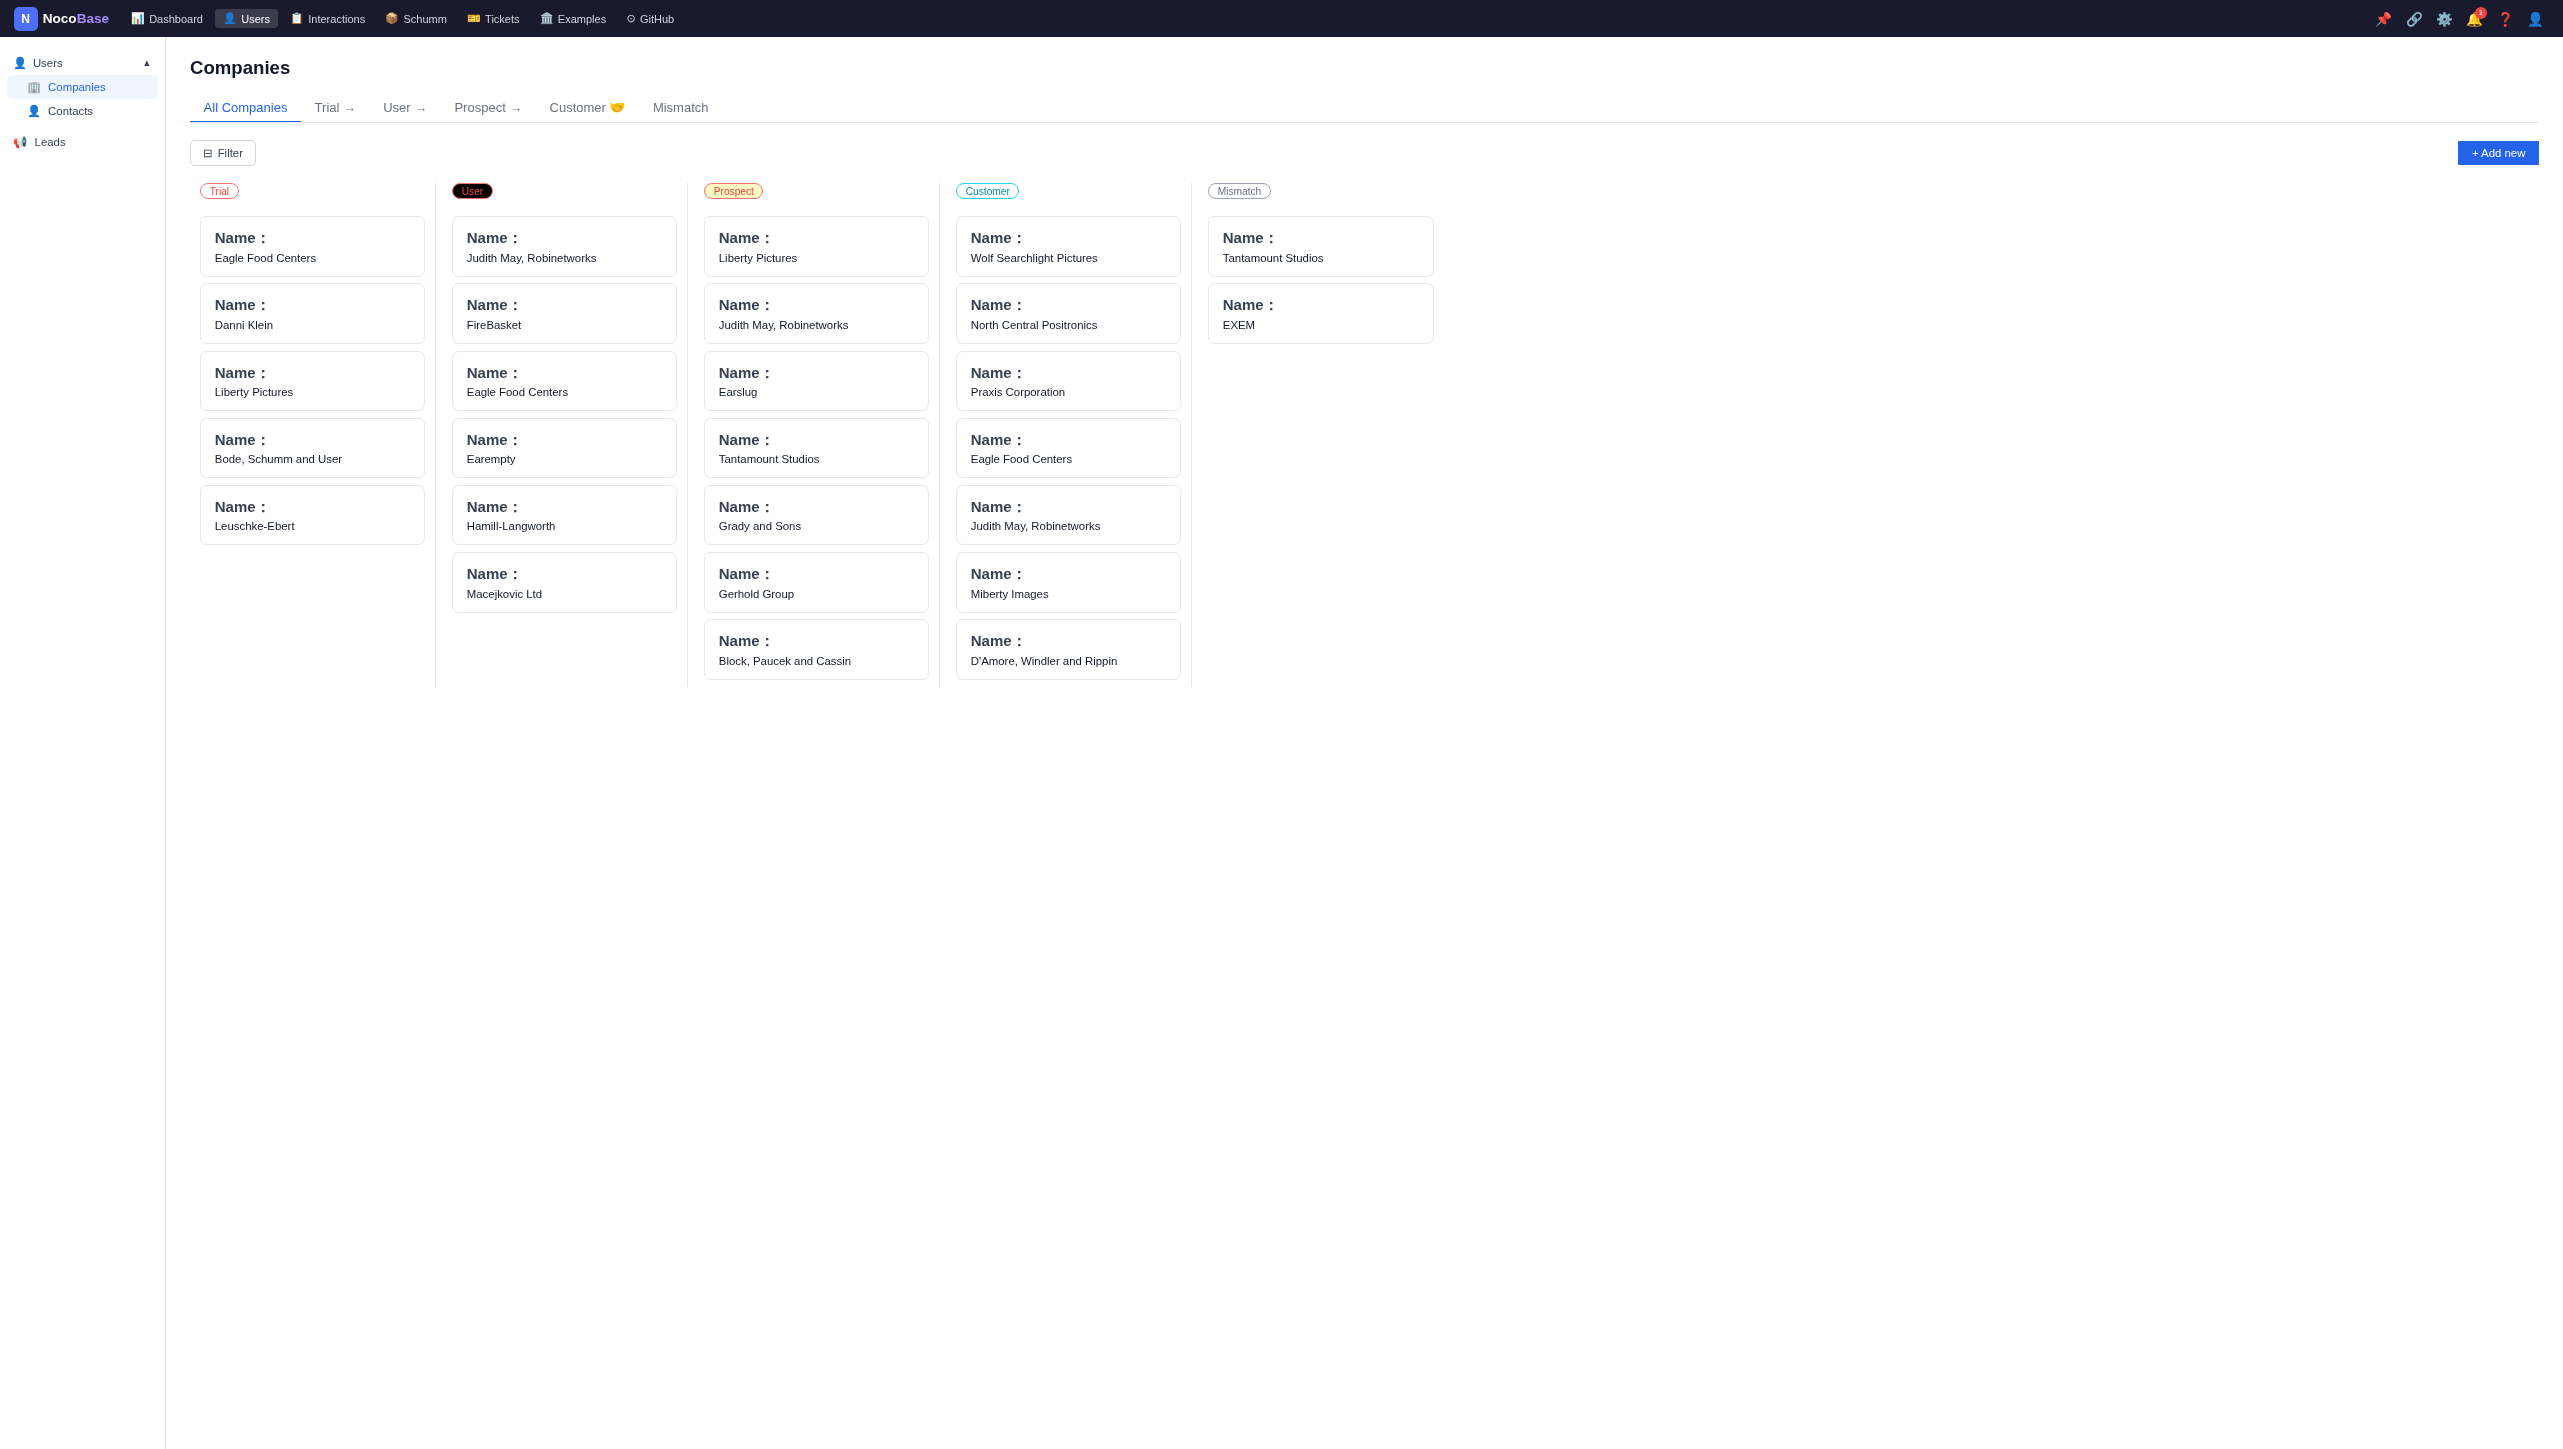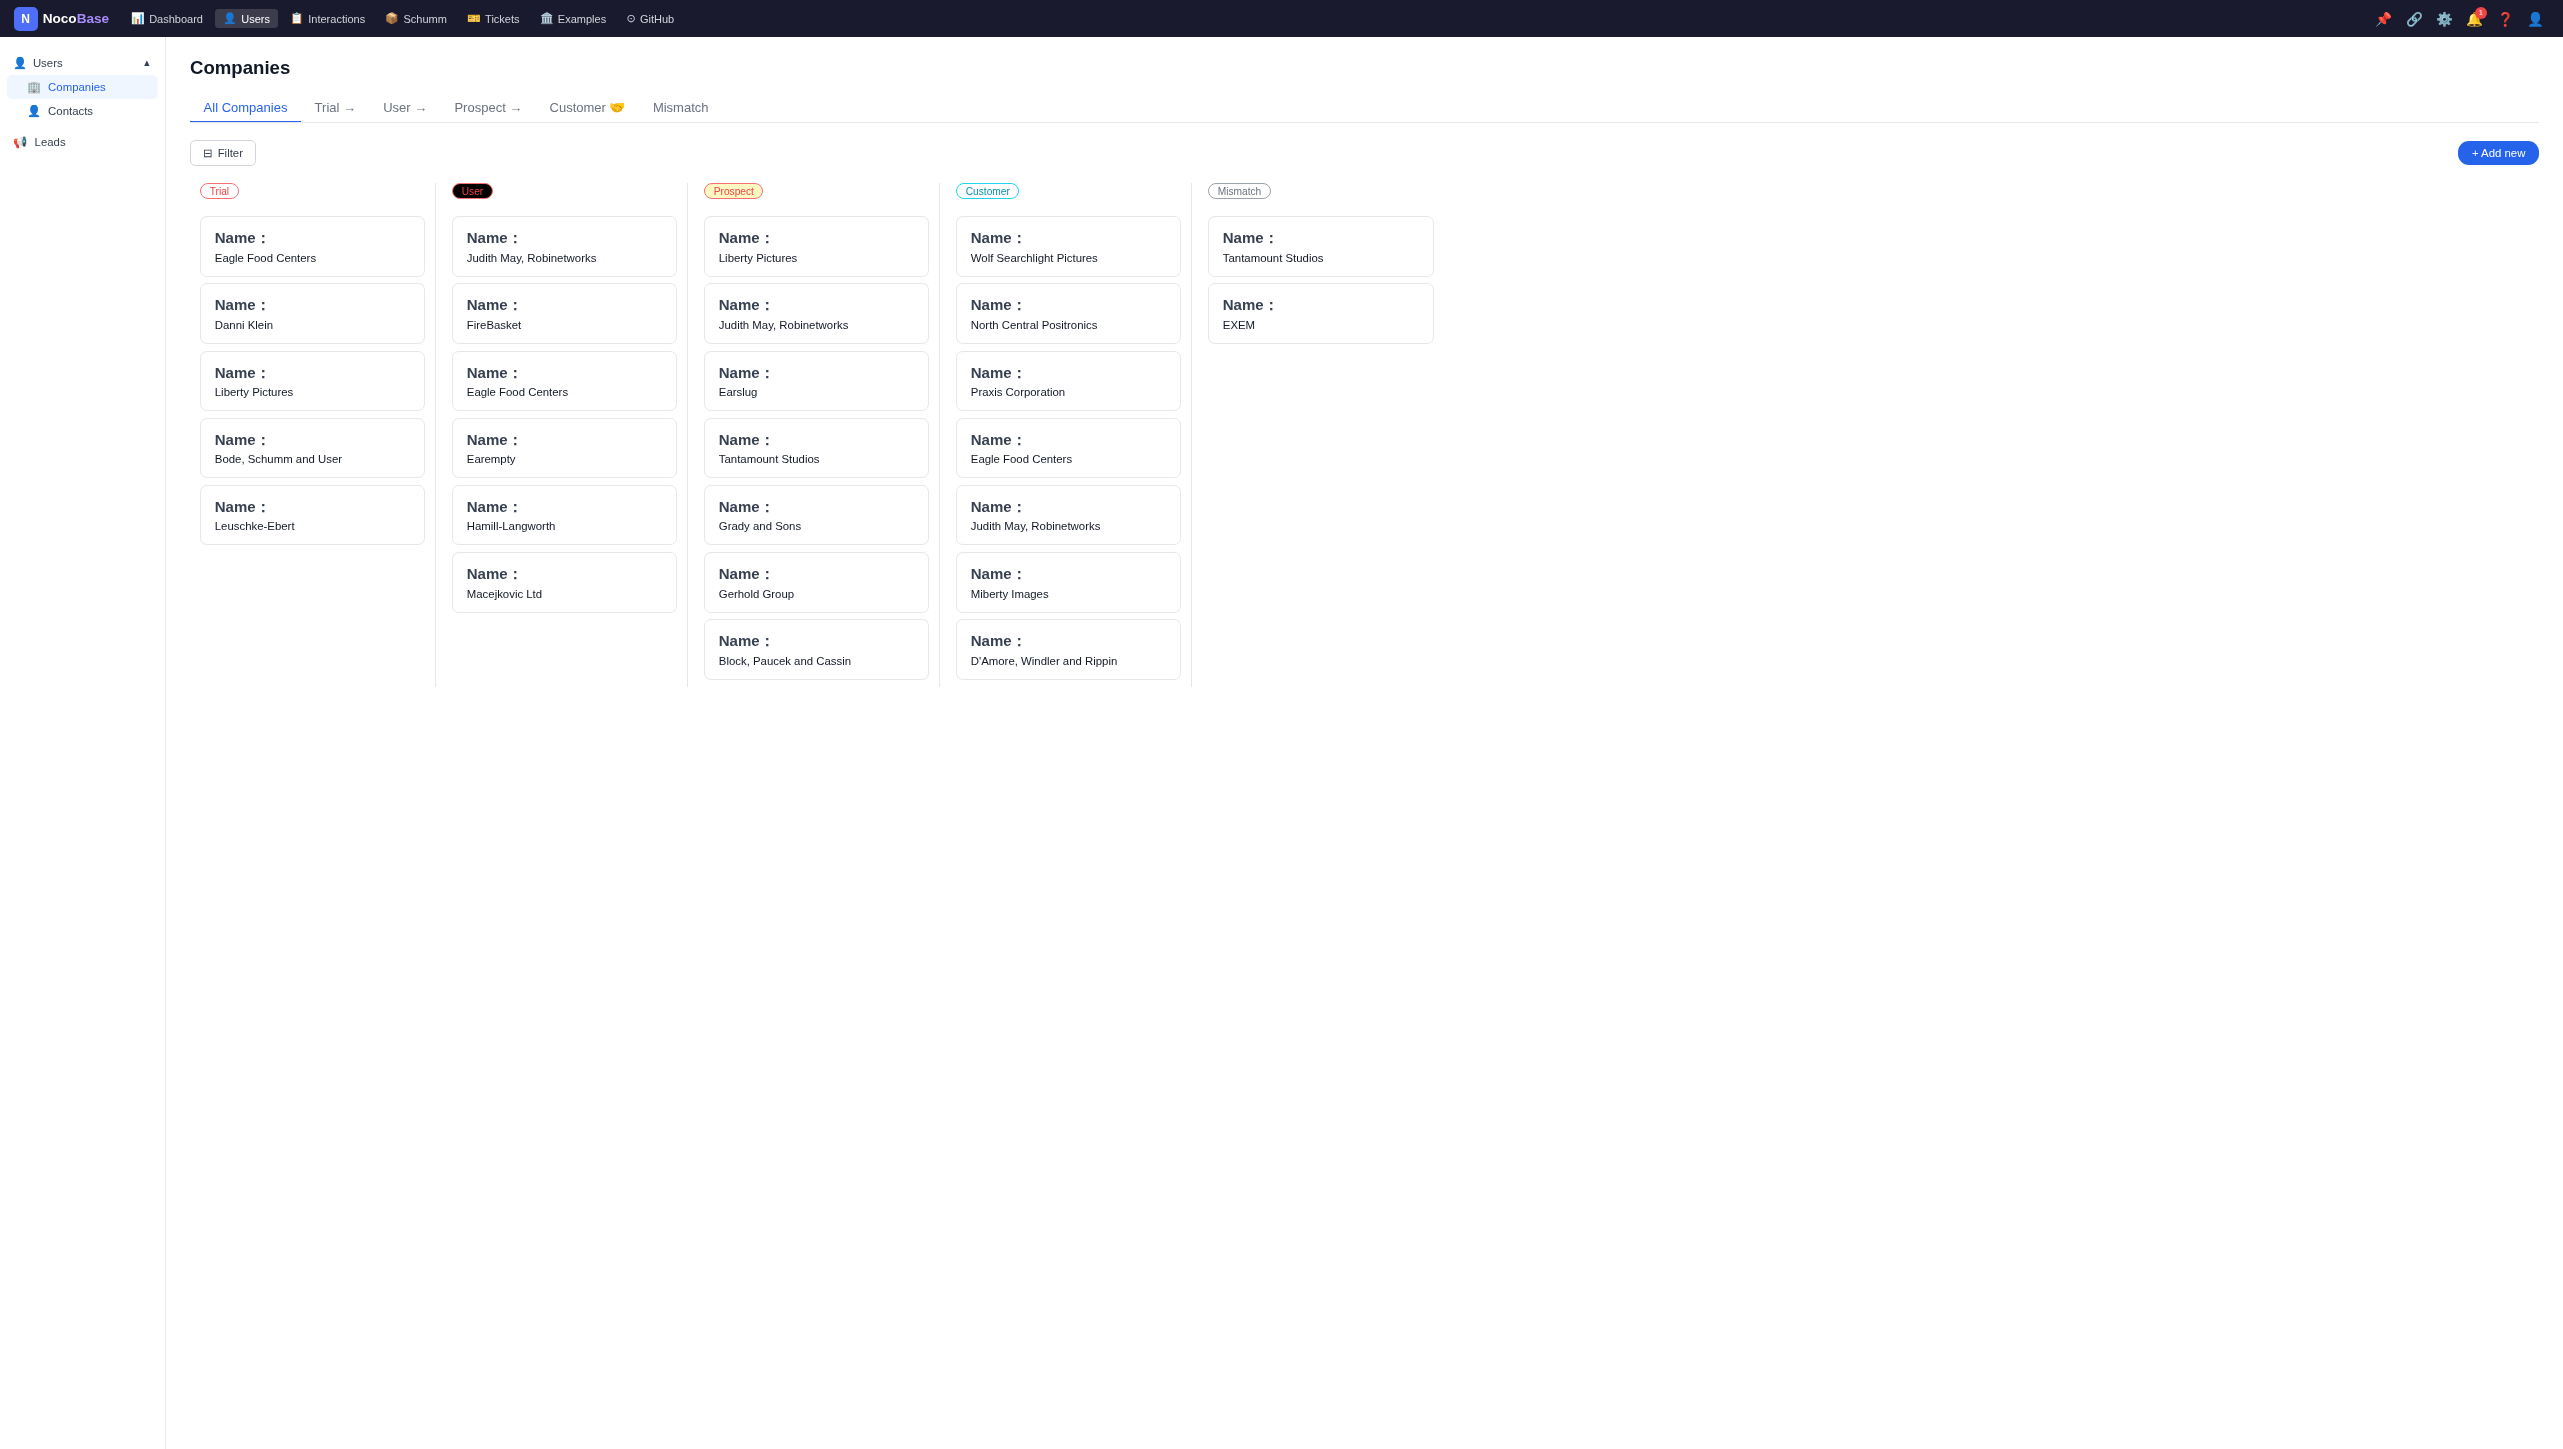--- a/index.html
+++ b/index.html
@@ -97,7 +97,7 @@
     }
     .add-btn {
       display: flex; align-items: center; gap: 5.1px;
-      padding: 6px 13.6px; border: none; border-radius: 11px;
+      padding: 6px 13.6px; border: none; border-radius: 1px;
       background: #2563eb; color: #fff; cursor: pointer; font-size: 11.4px; font-weight: 500;
     }
 

